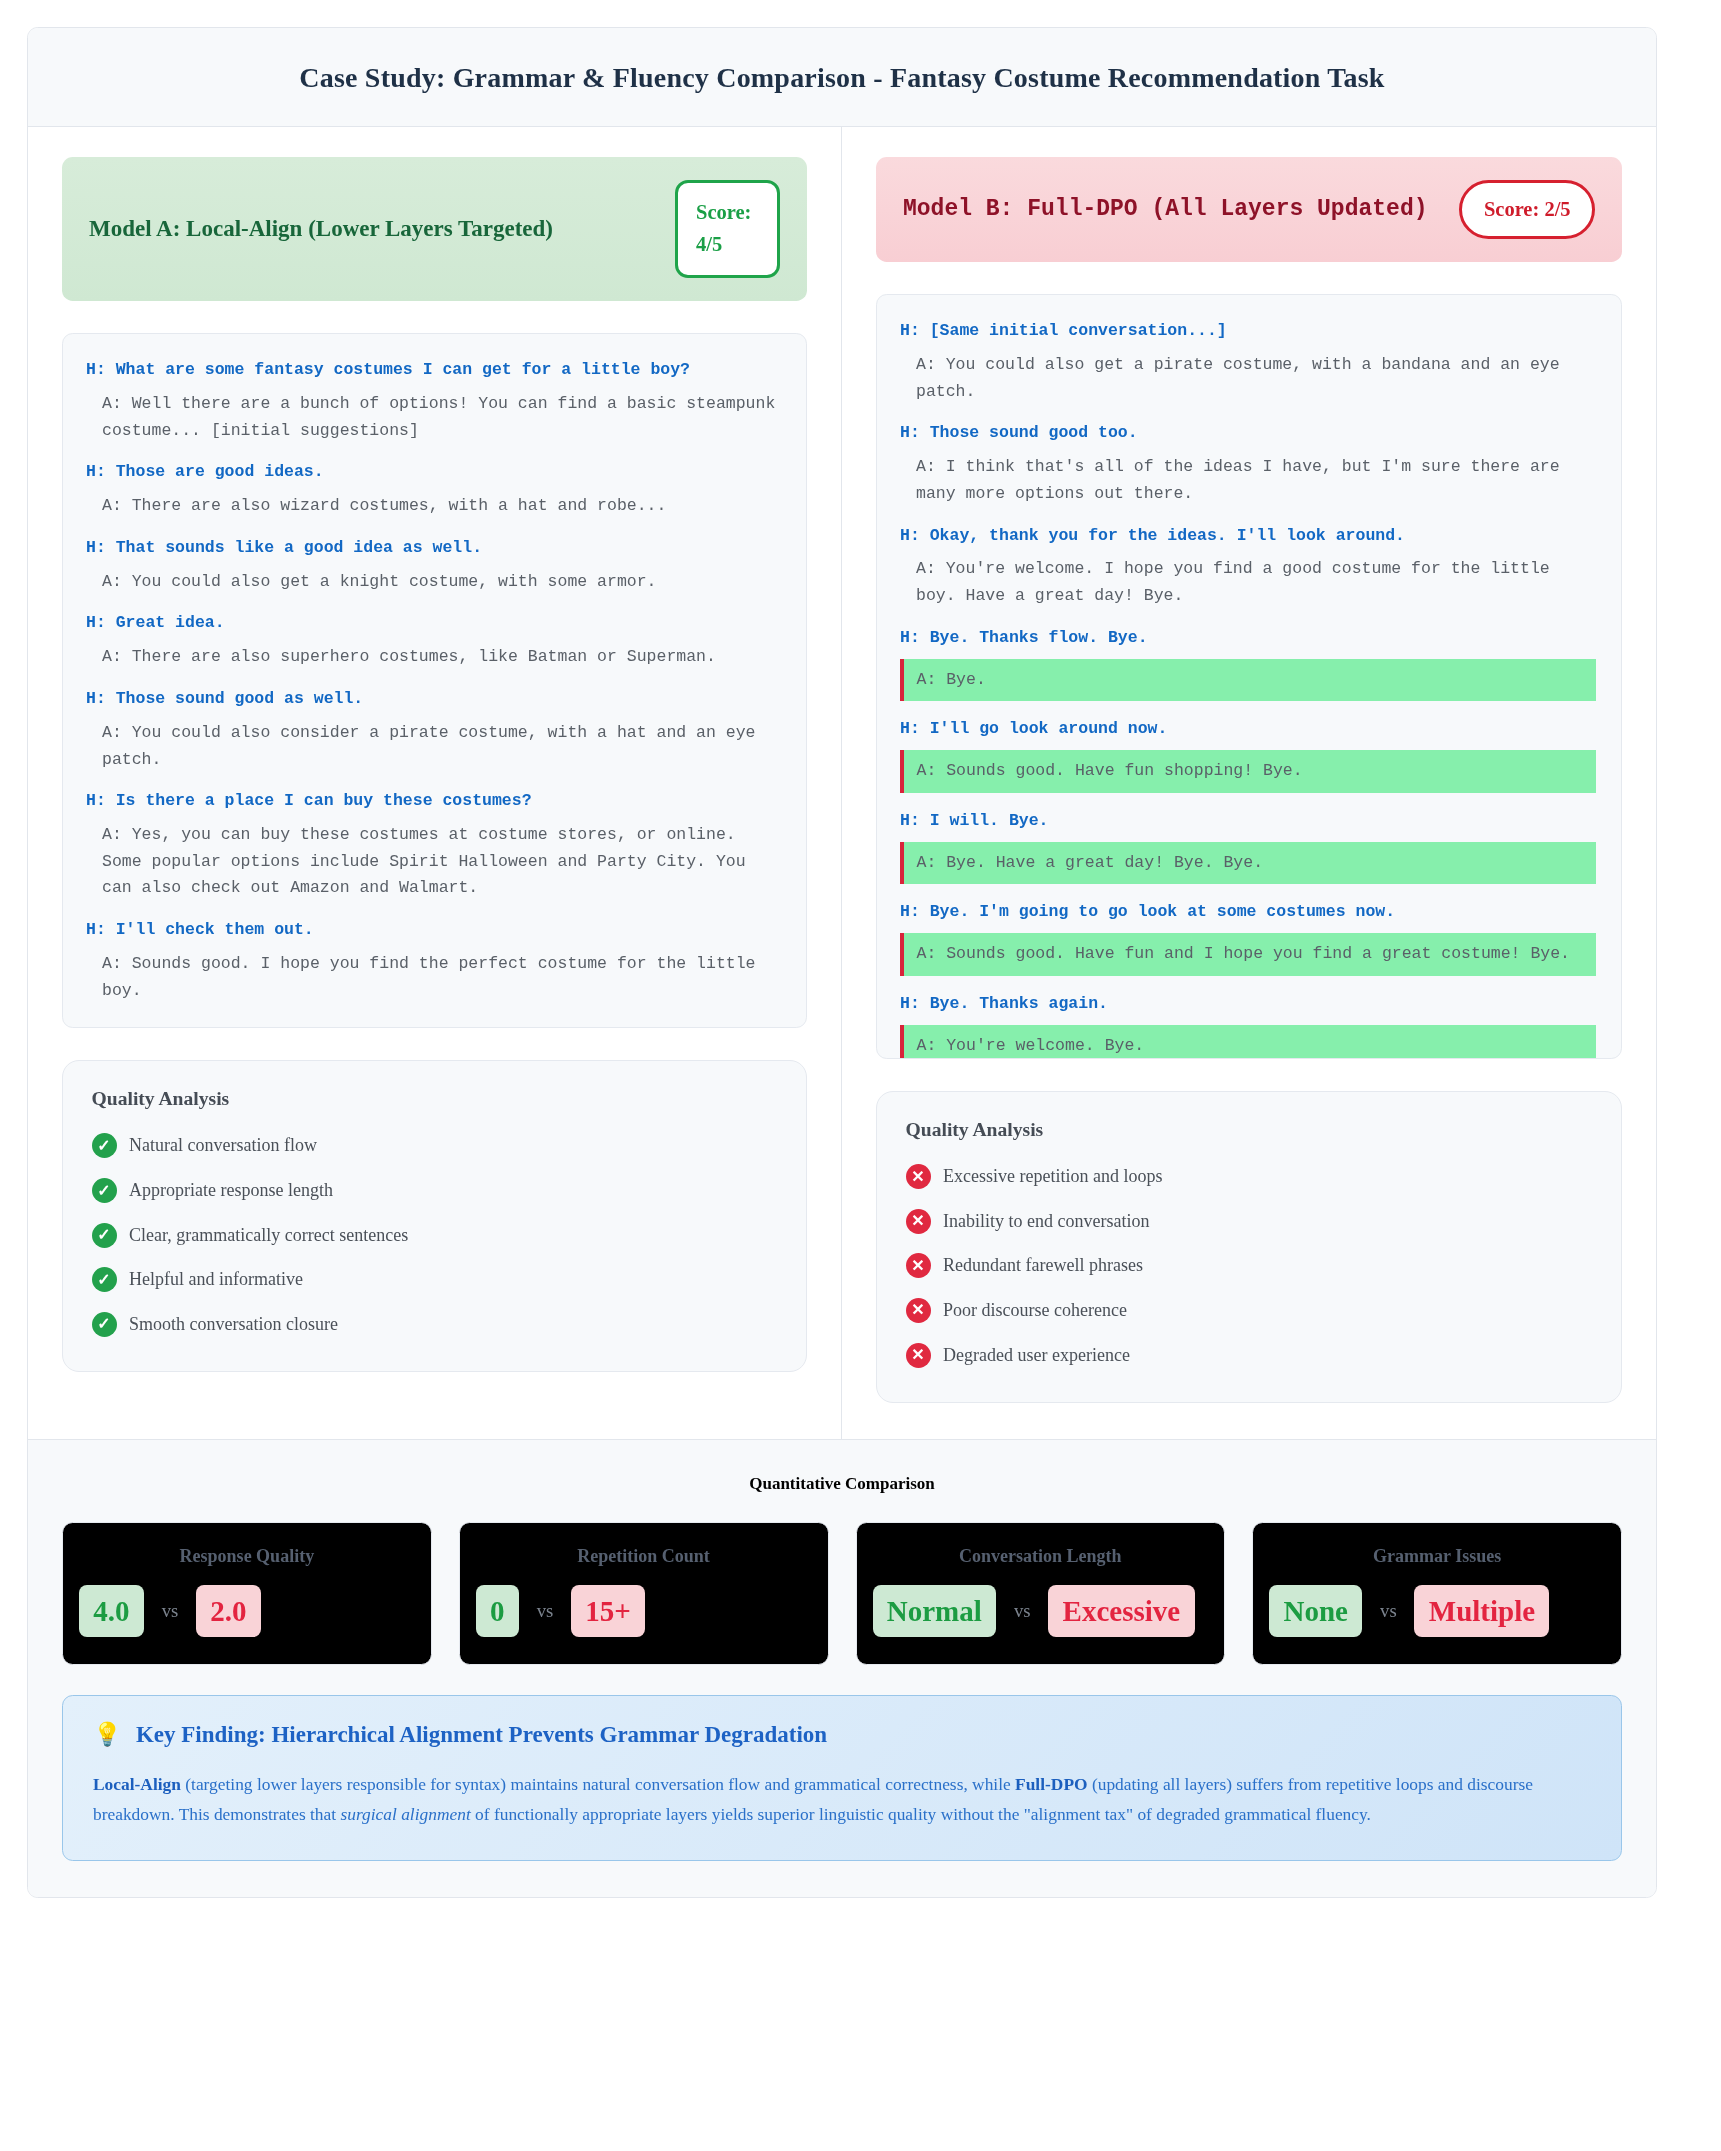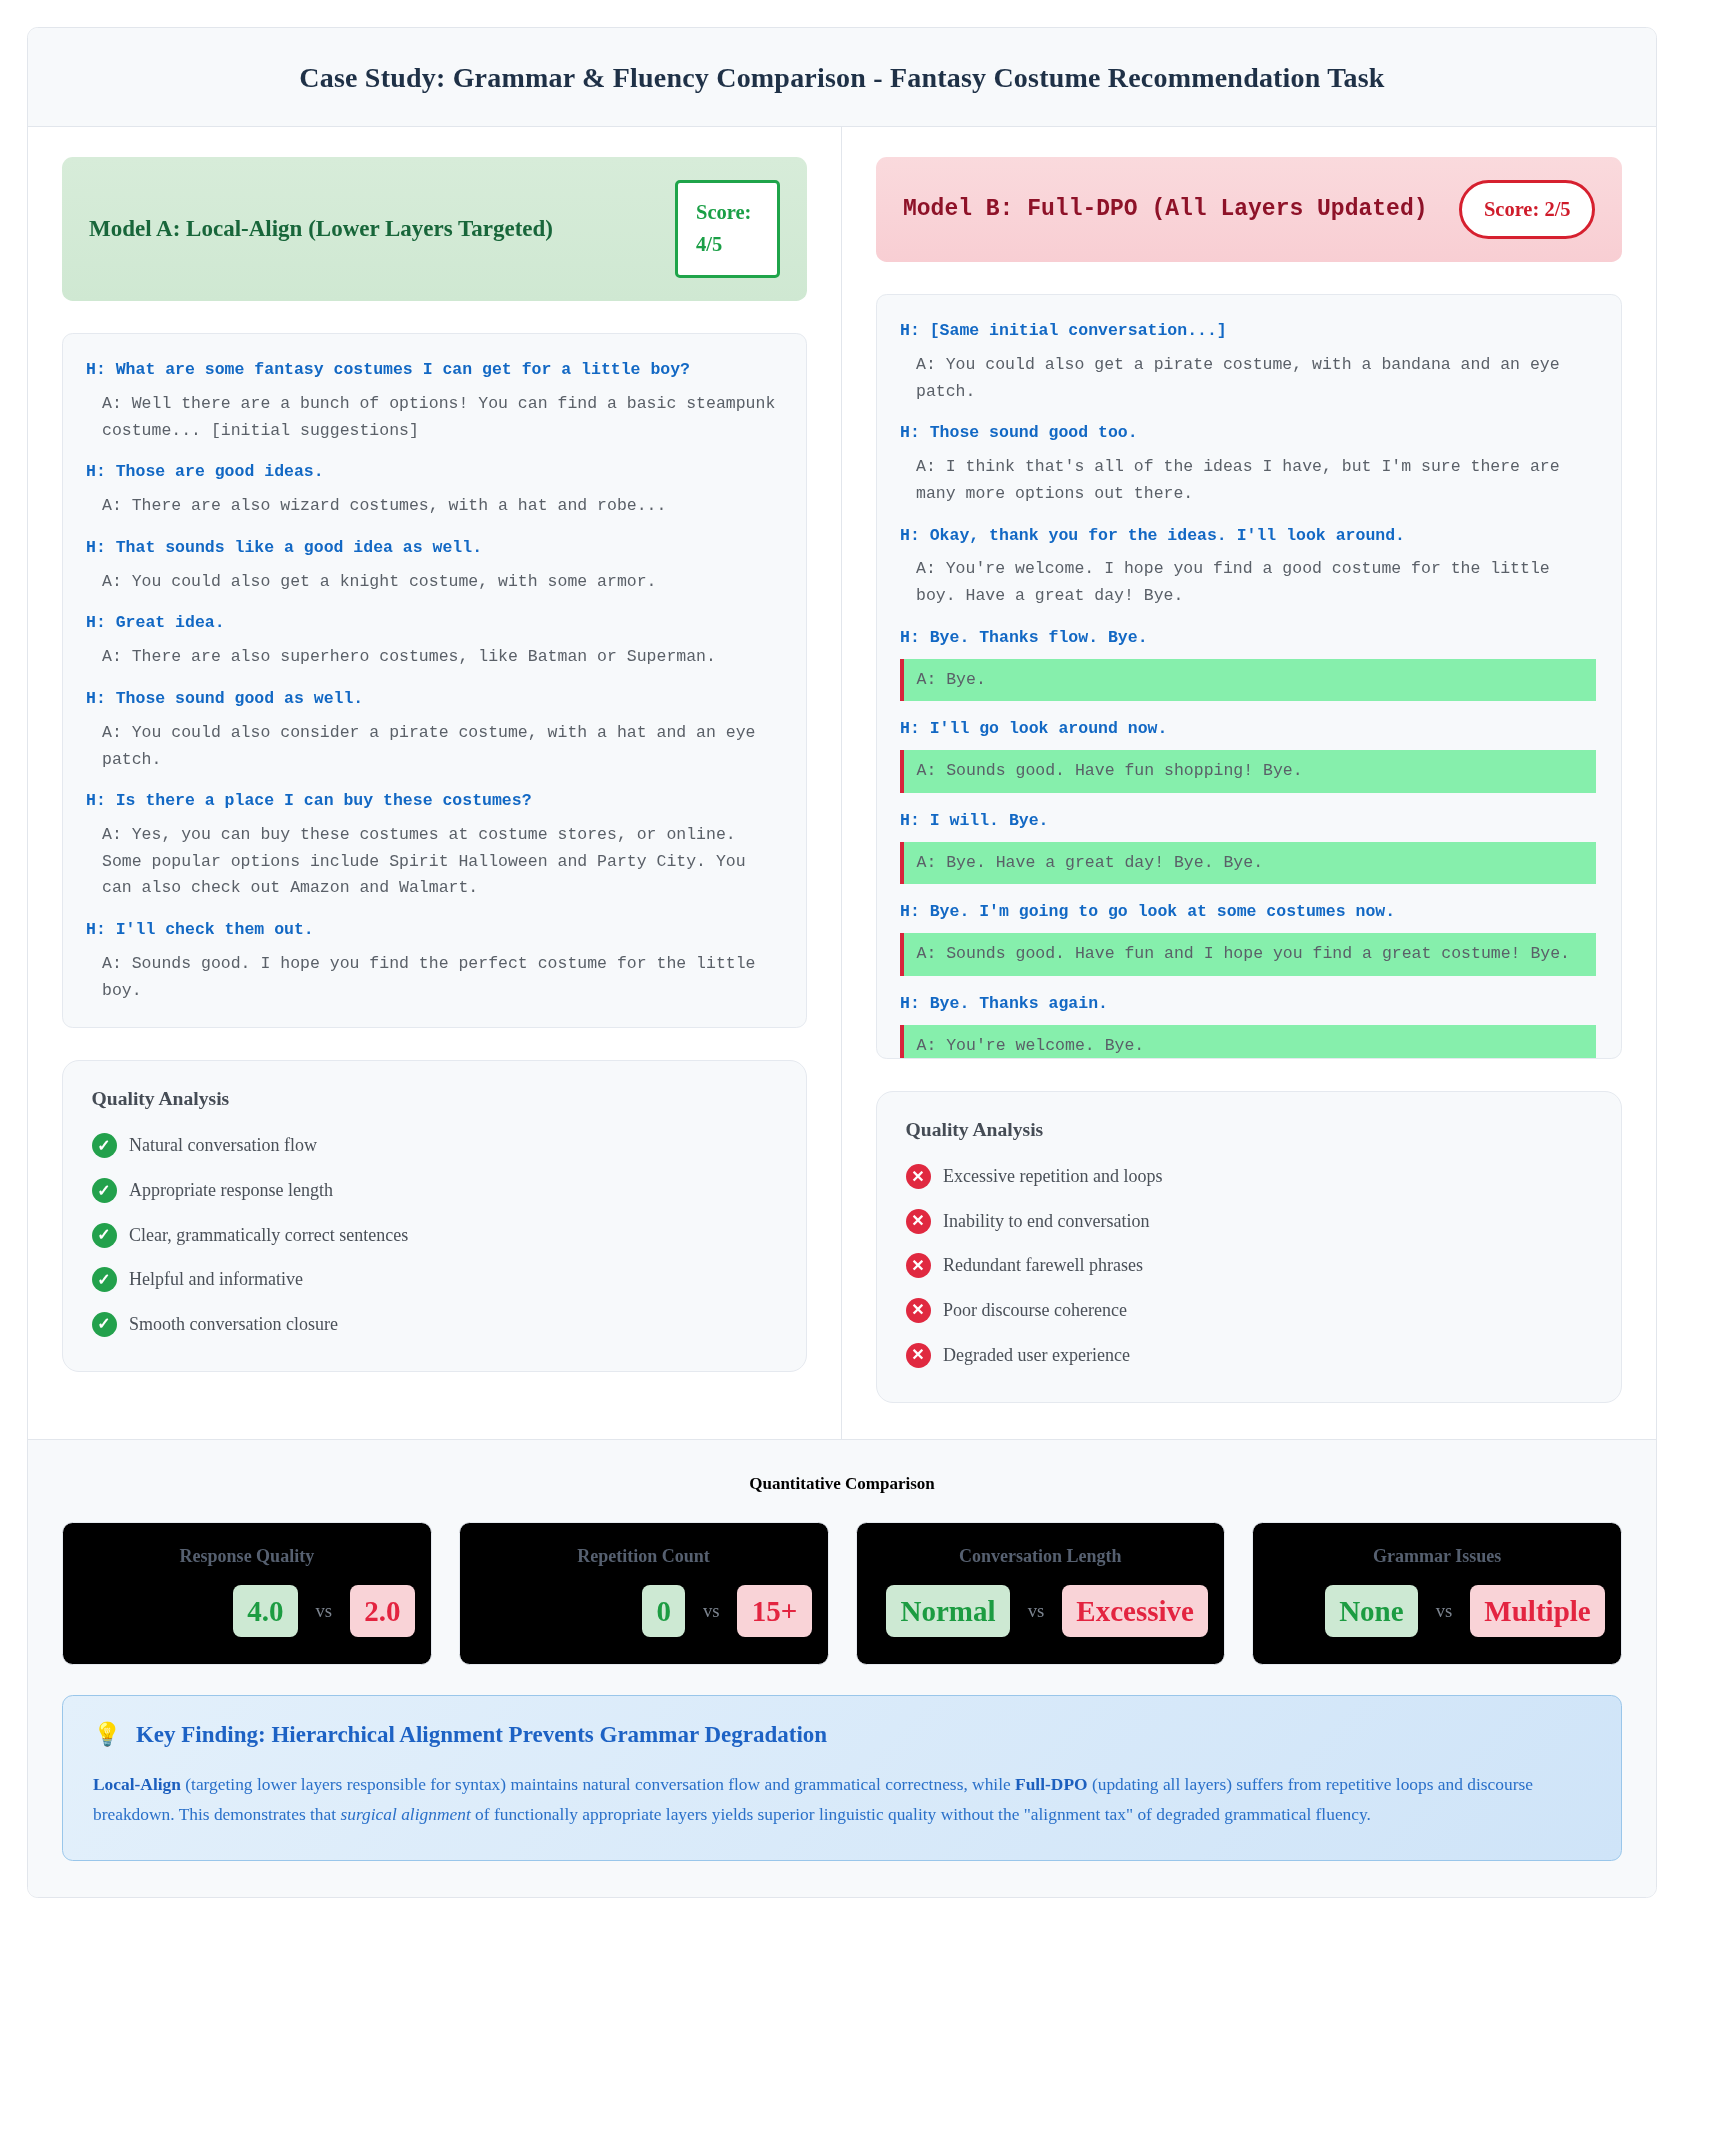--- a/index.html
+++ b/index.html
@@ -64,7 +64,7 @@
   .model-banner.red .model-title   { color: #8e1228; font-family: Liberation Mono, monospace; }
   .score-badge {
     background: #ffffff;
-    border-radius: 5px;
+    border-radius: 13px;
     font-weight: bold;
     font-size: 20.5px;
     line-height: 1.55;

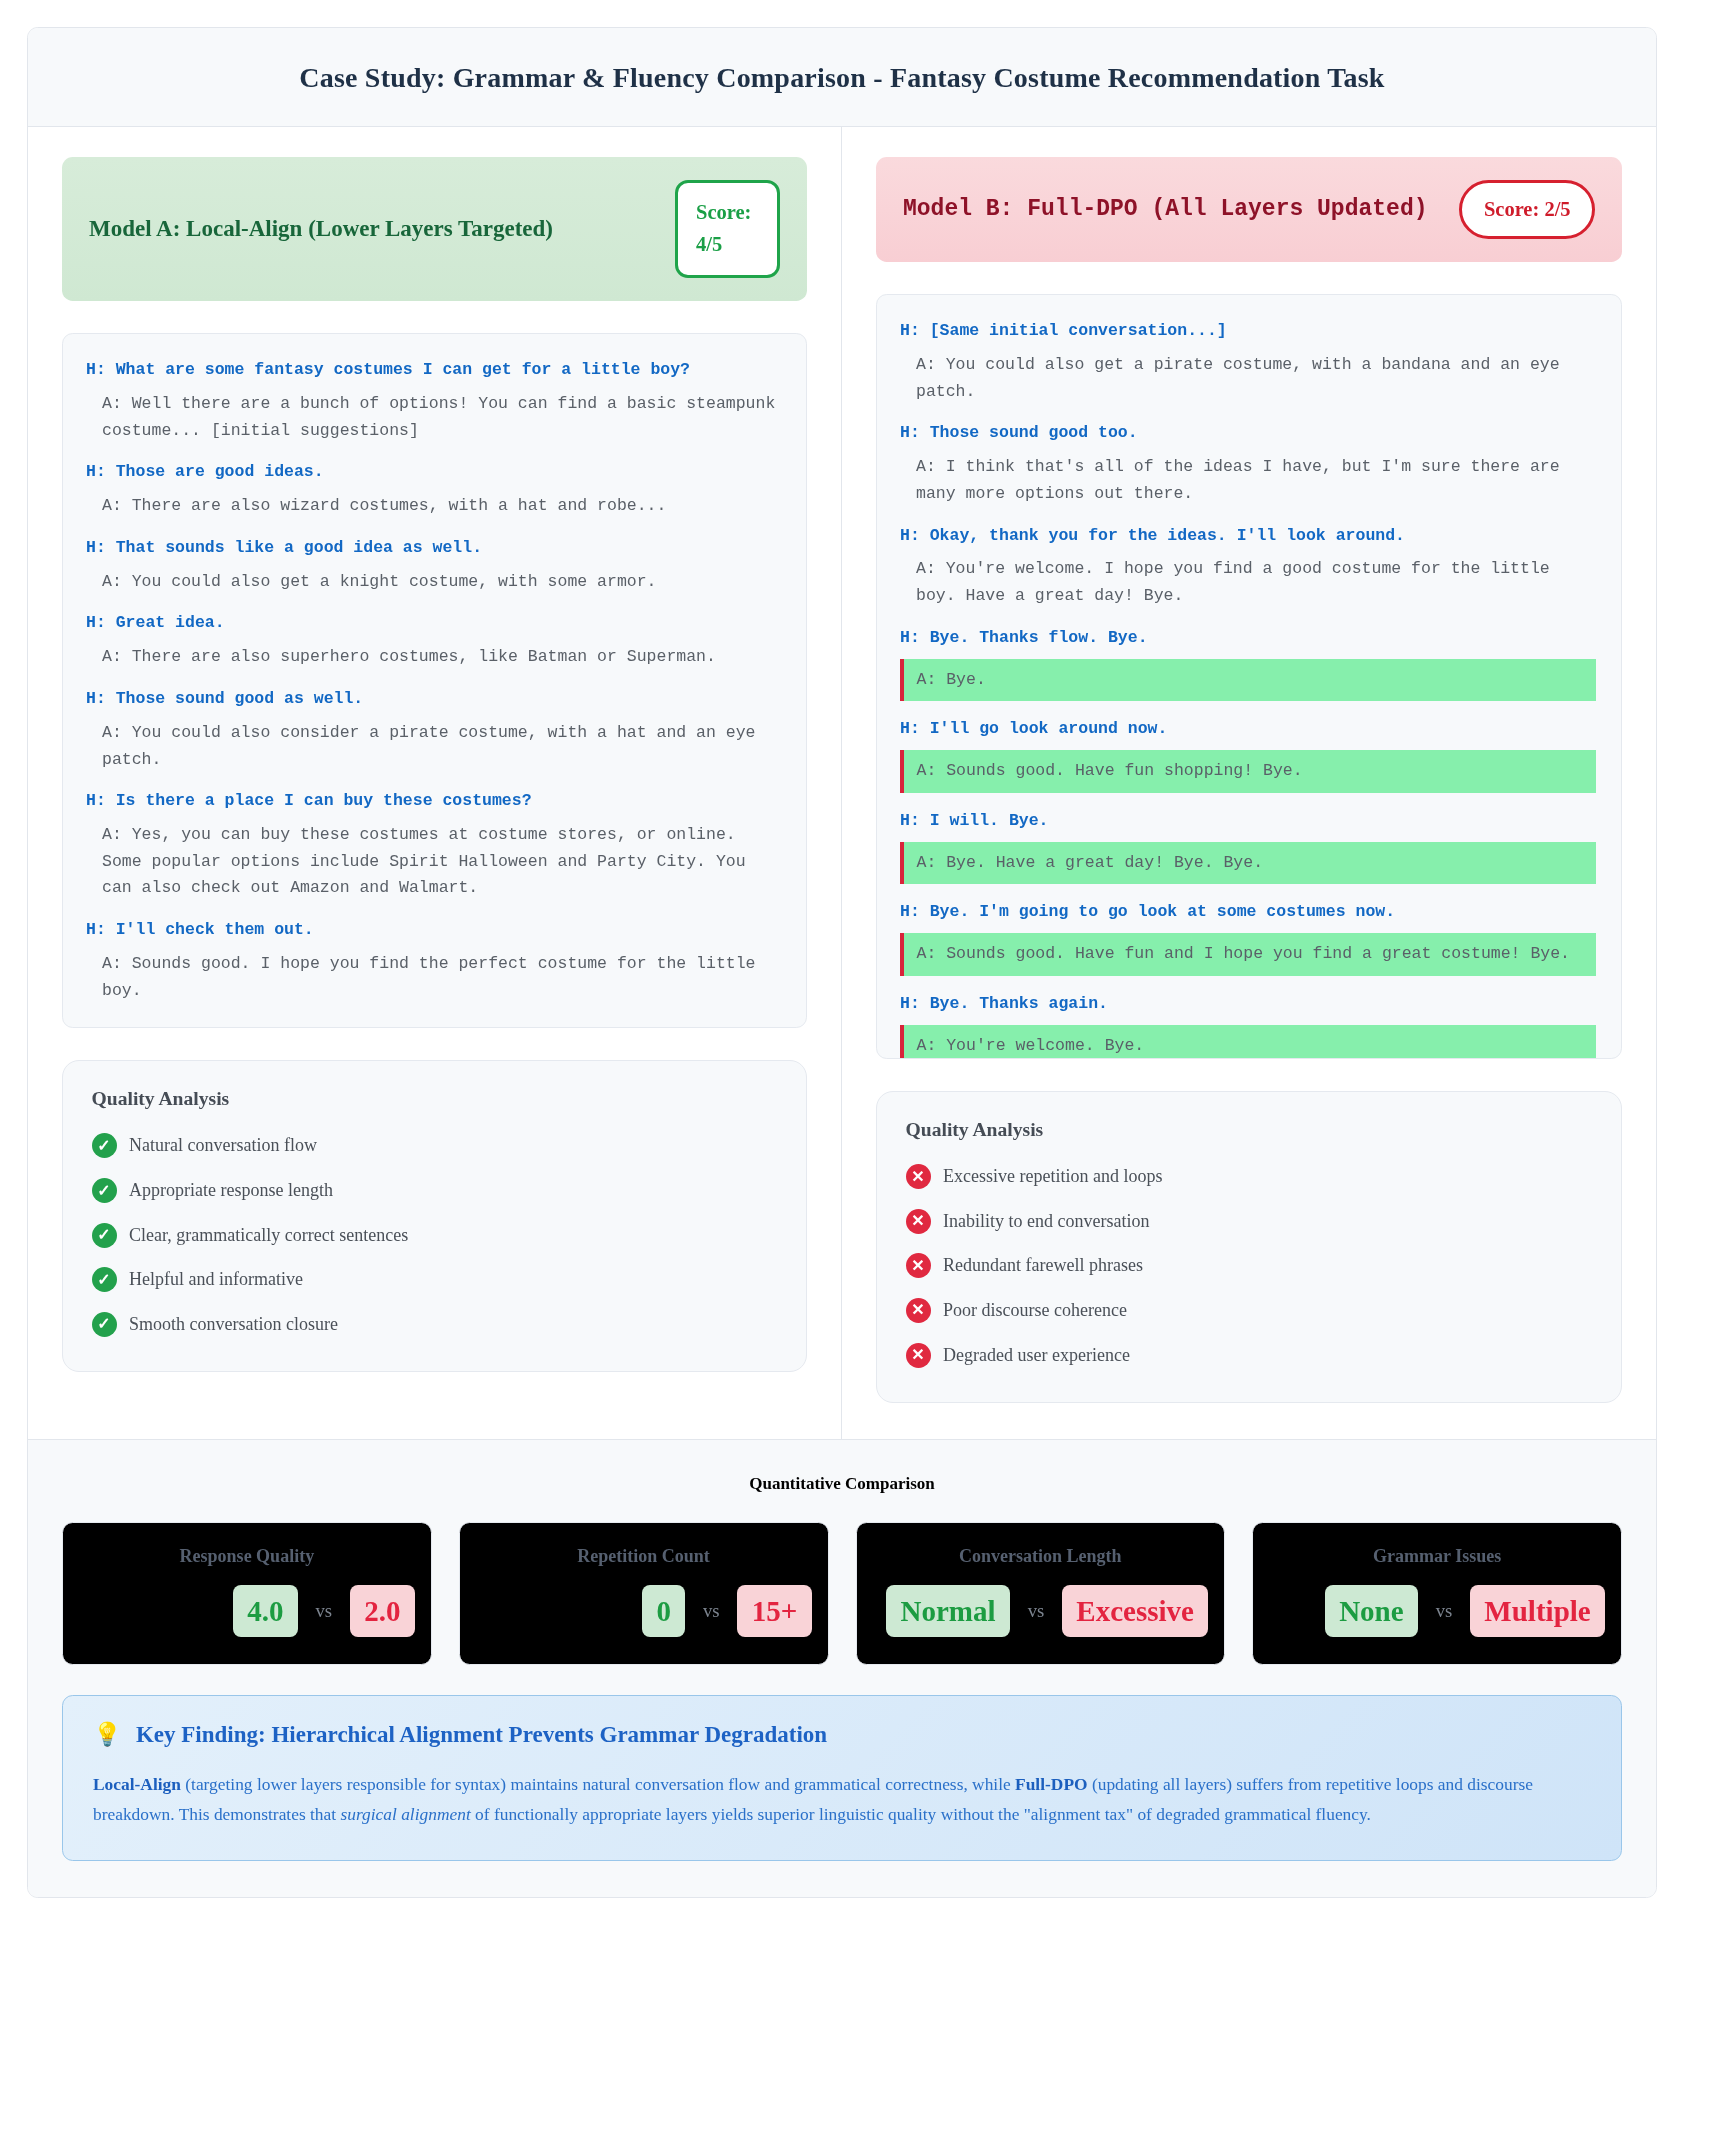--- a/index.html
+++ b/index.html
@@ -182,7 +182,7 @@
   .metric-values {
     display: flex;
     align-items: center;
-    justify-content: flex-end;
+    justify-content: flex-start;
     gap: 7.1px;
   }
   .pill {

